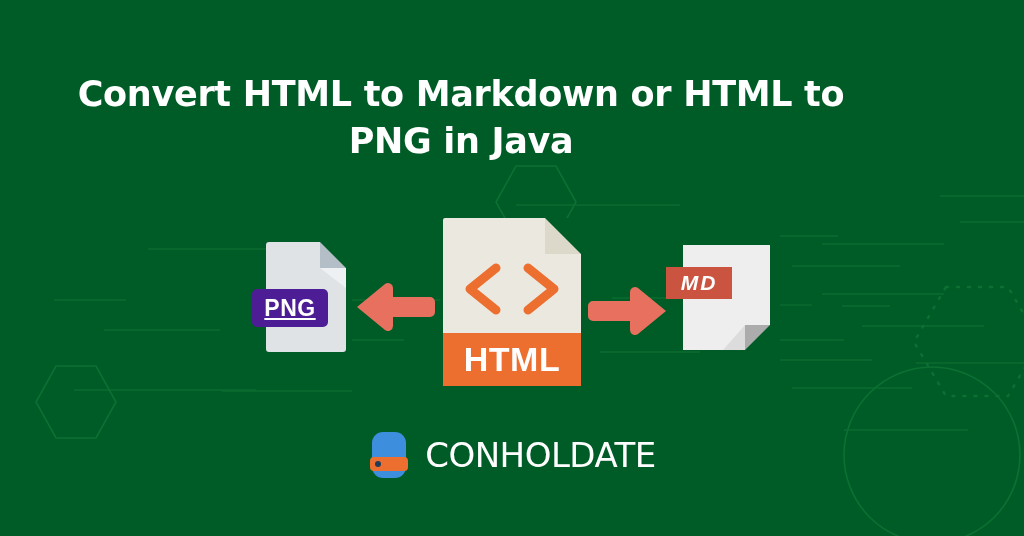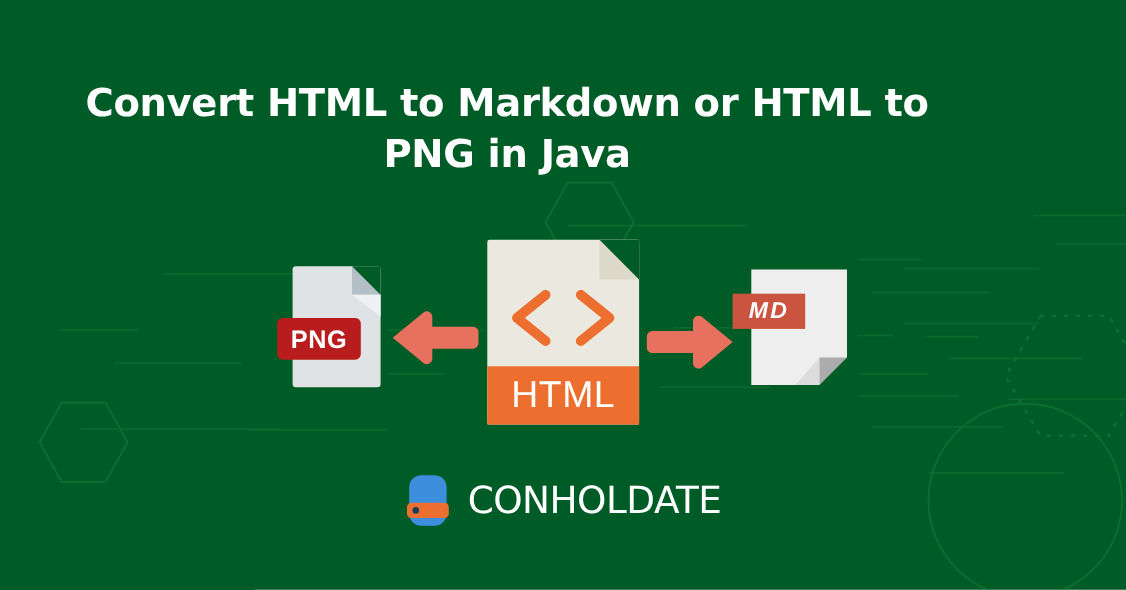--- a/index.html
+++ b/index.html
@@ -103,7 +103,7 @@
     top: 47px;
     width: 76px;
     height: 38px;
-    background: #b91c1c;
+    background: #4c1d95;
     border-radius: 5px;
     color: #ffffff;
     font-size: 23px;
@@ -112,6 +112,7 @@
     display: flex;
     align-items: center;
     justify-content: center;
+    text-decoration: underline;
   }
 
   

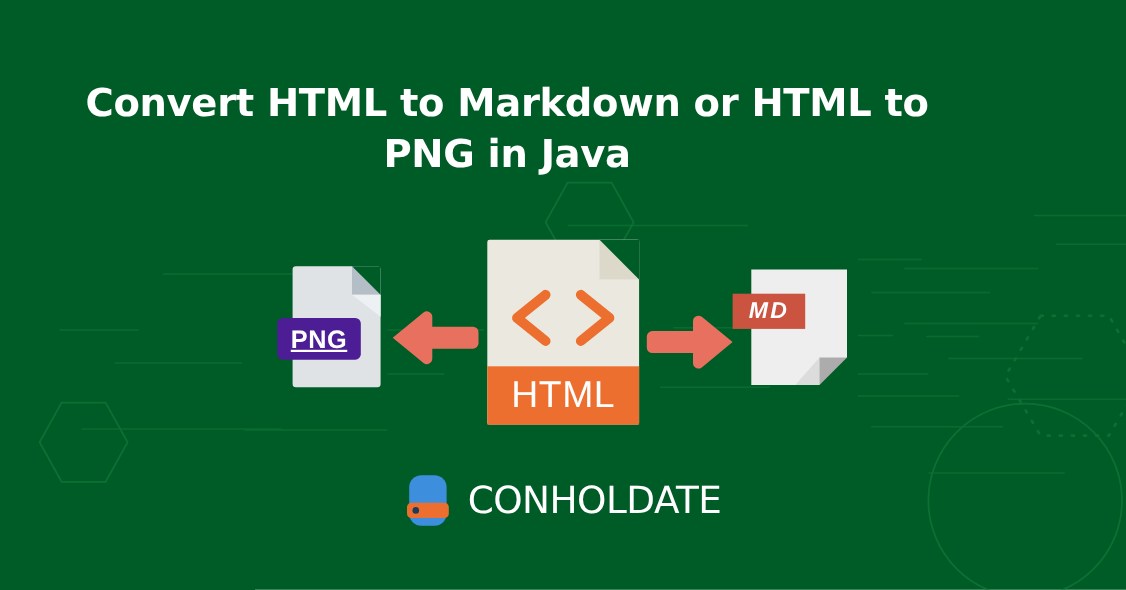--- a/index.html
+++ b/index.html
@@ -167,7 +167,7 @@
     justify-content: center;
     color: #ffffff;
     font-size: 34px;
-    font-weight: normal;
+    font-weight: bold;
     letter-spacing: 0.5px;
   }
 

